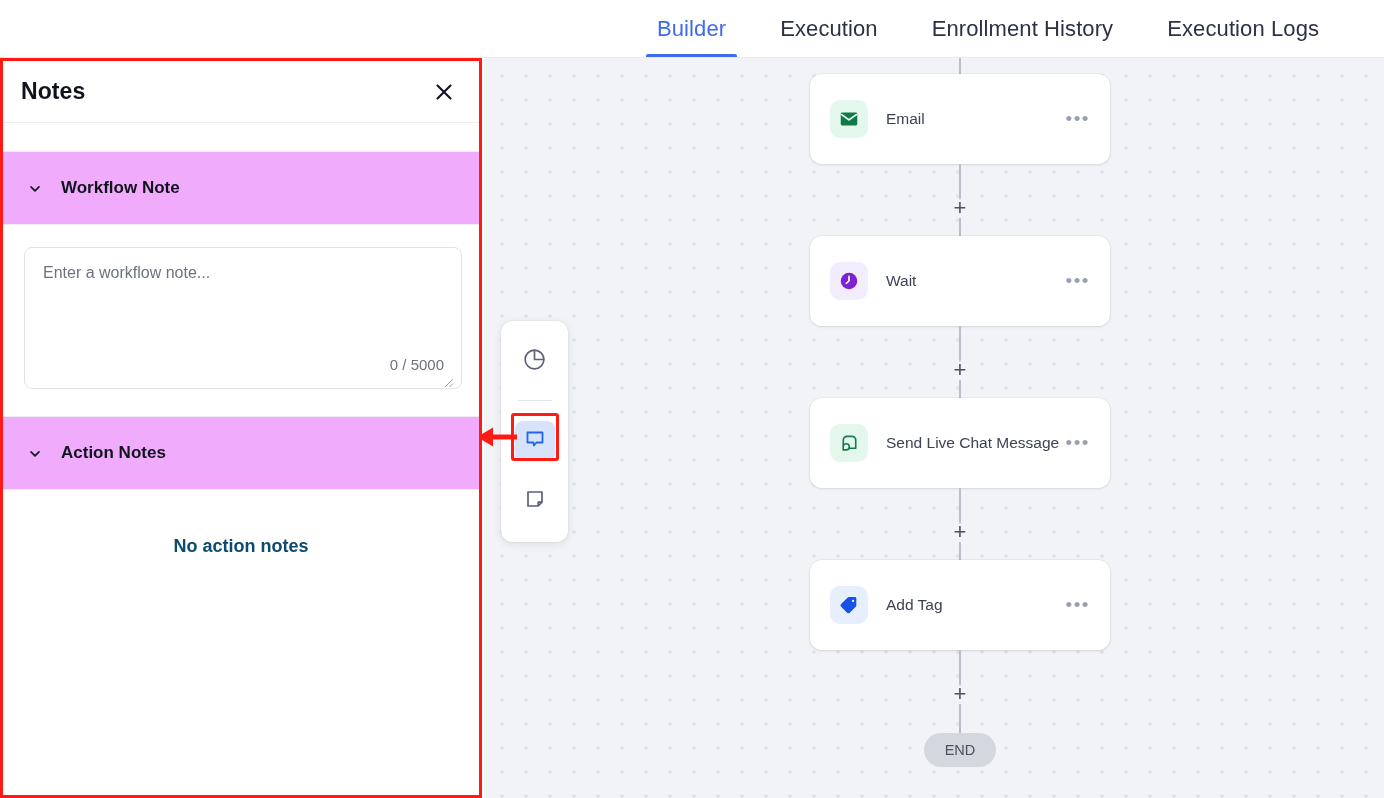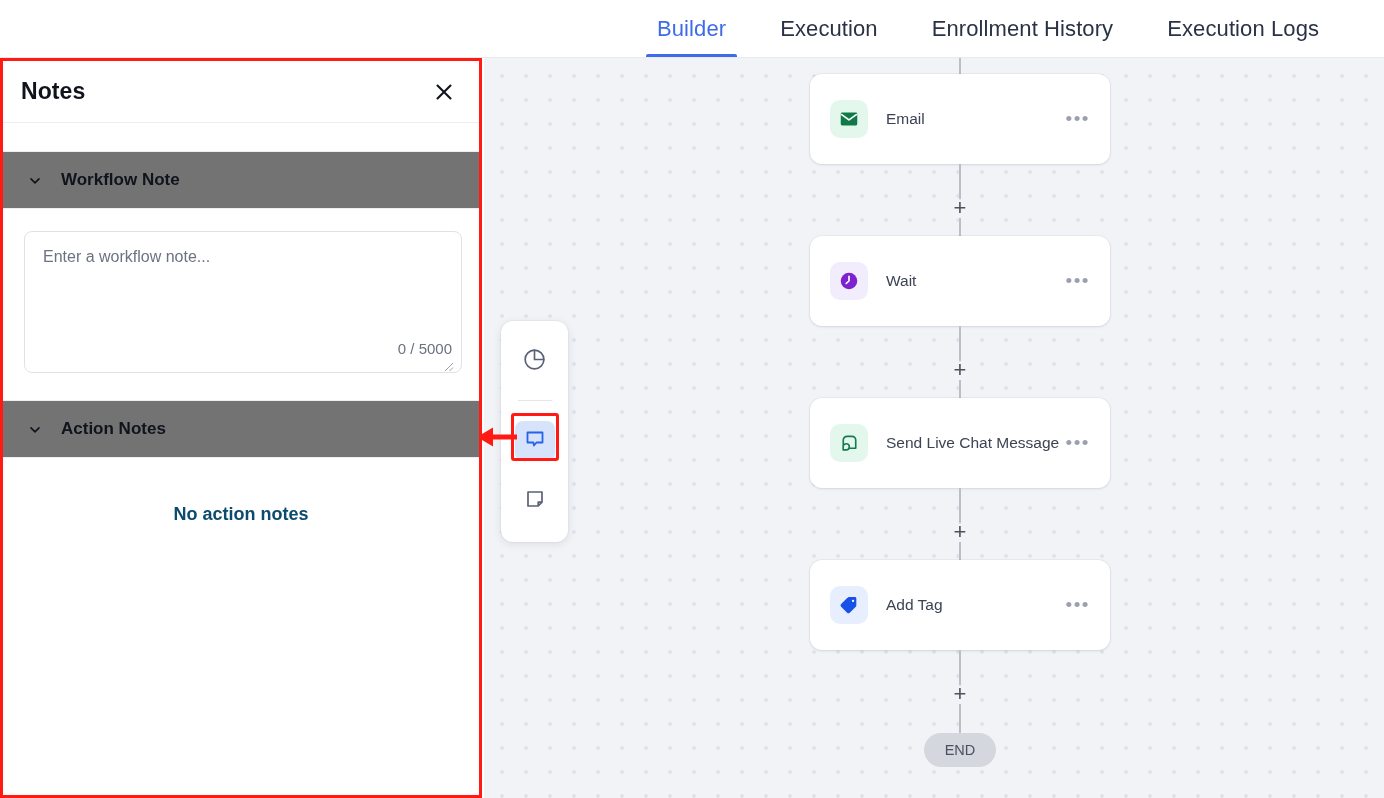--- a/index.html
+++ b/index.html
@@ -107,7 +107,7 @@
   .panel-gap { height: 28px; background: #ffffff; }
 
   .section-head {
-    height: 58px; background: #737373; display: flex; align-items: center;
+    height: 74px; background: #f0abfc; display: flex; align-items: center;
     padding-left: 24px; gap: 18px; cursor: pointer;
     border-top: 1px solid #eceef2; border-bottom: 1px solid #eceef2;
   }

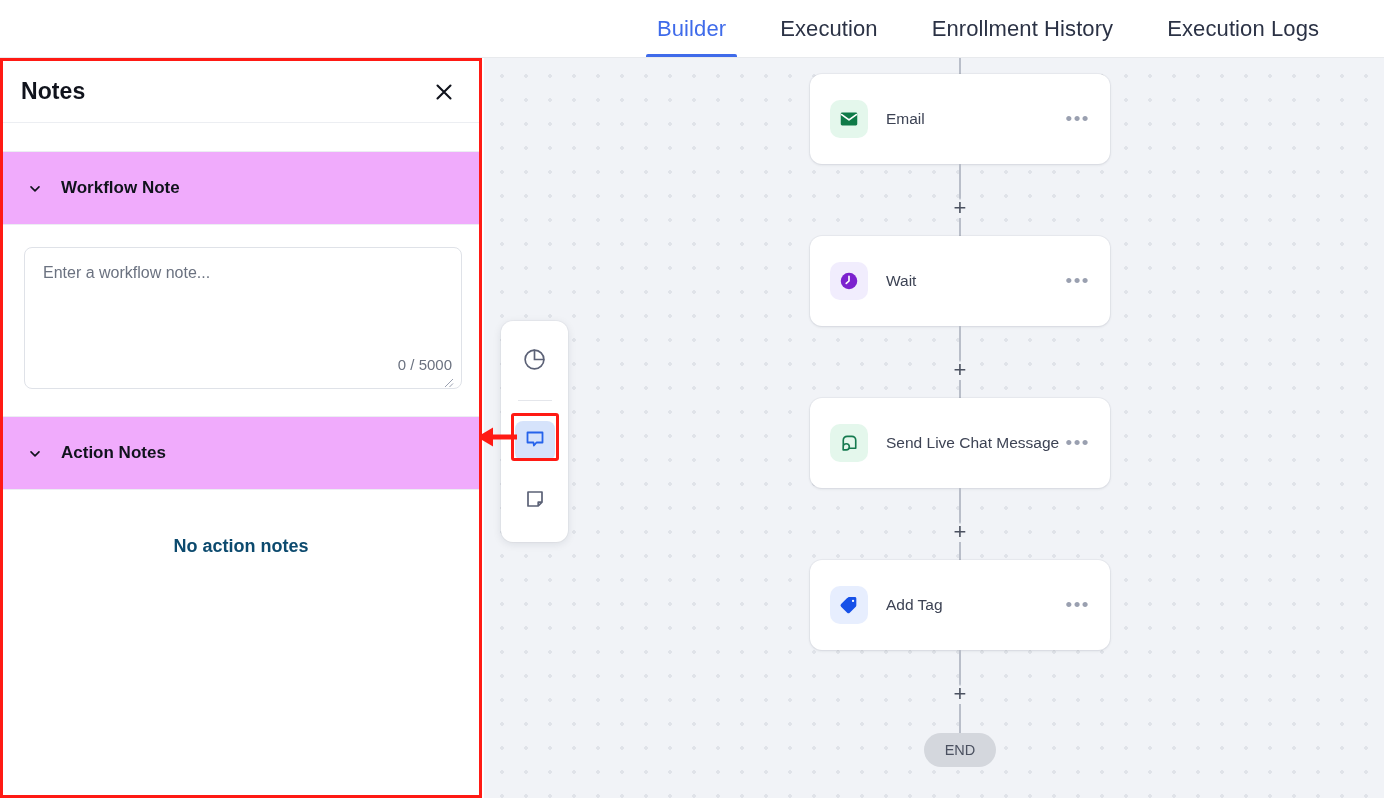--- a/index.html
+++ b/index.html
@@ -122,7 +122,7 @@
     font-family: "Liberation Sans", sans-serif; background: #ffffff; display: block;
   }
   .note-area::placeholder { color: #6b7280; }
-  .counter { position: absolute; right: 6px; bottom: 16px; font-size: 15px; color: #6b7280; }
+  .counter { position: absolute; right: 14px; bottom: 16px; font-size: 15px; color: #6b7280; }
   .grip { position: absolute; right: 4px; bottom: 3px; width: 12px; height: 12px; color: #9aa0b0; }
   .helper { padding: 14px 21px 0 21px; font-size: 15.5px; color: #4b5160; background: #ffffff; }
   .notes-spacer { height: 27px; background: #ffffff; }

